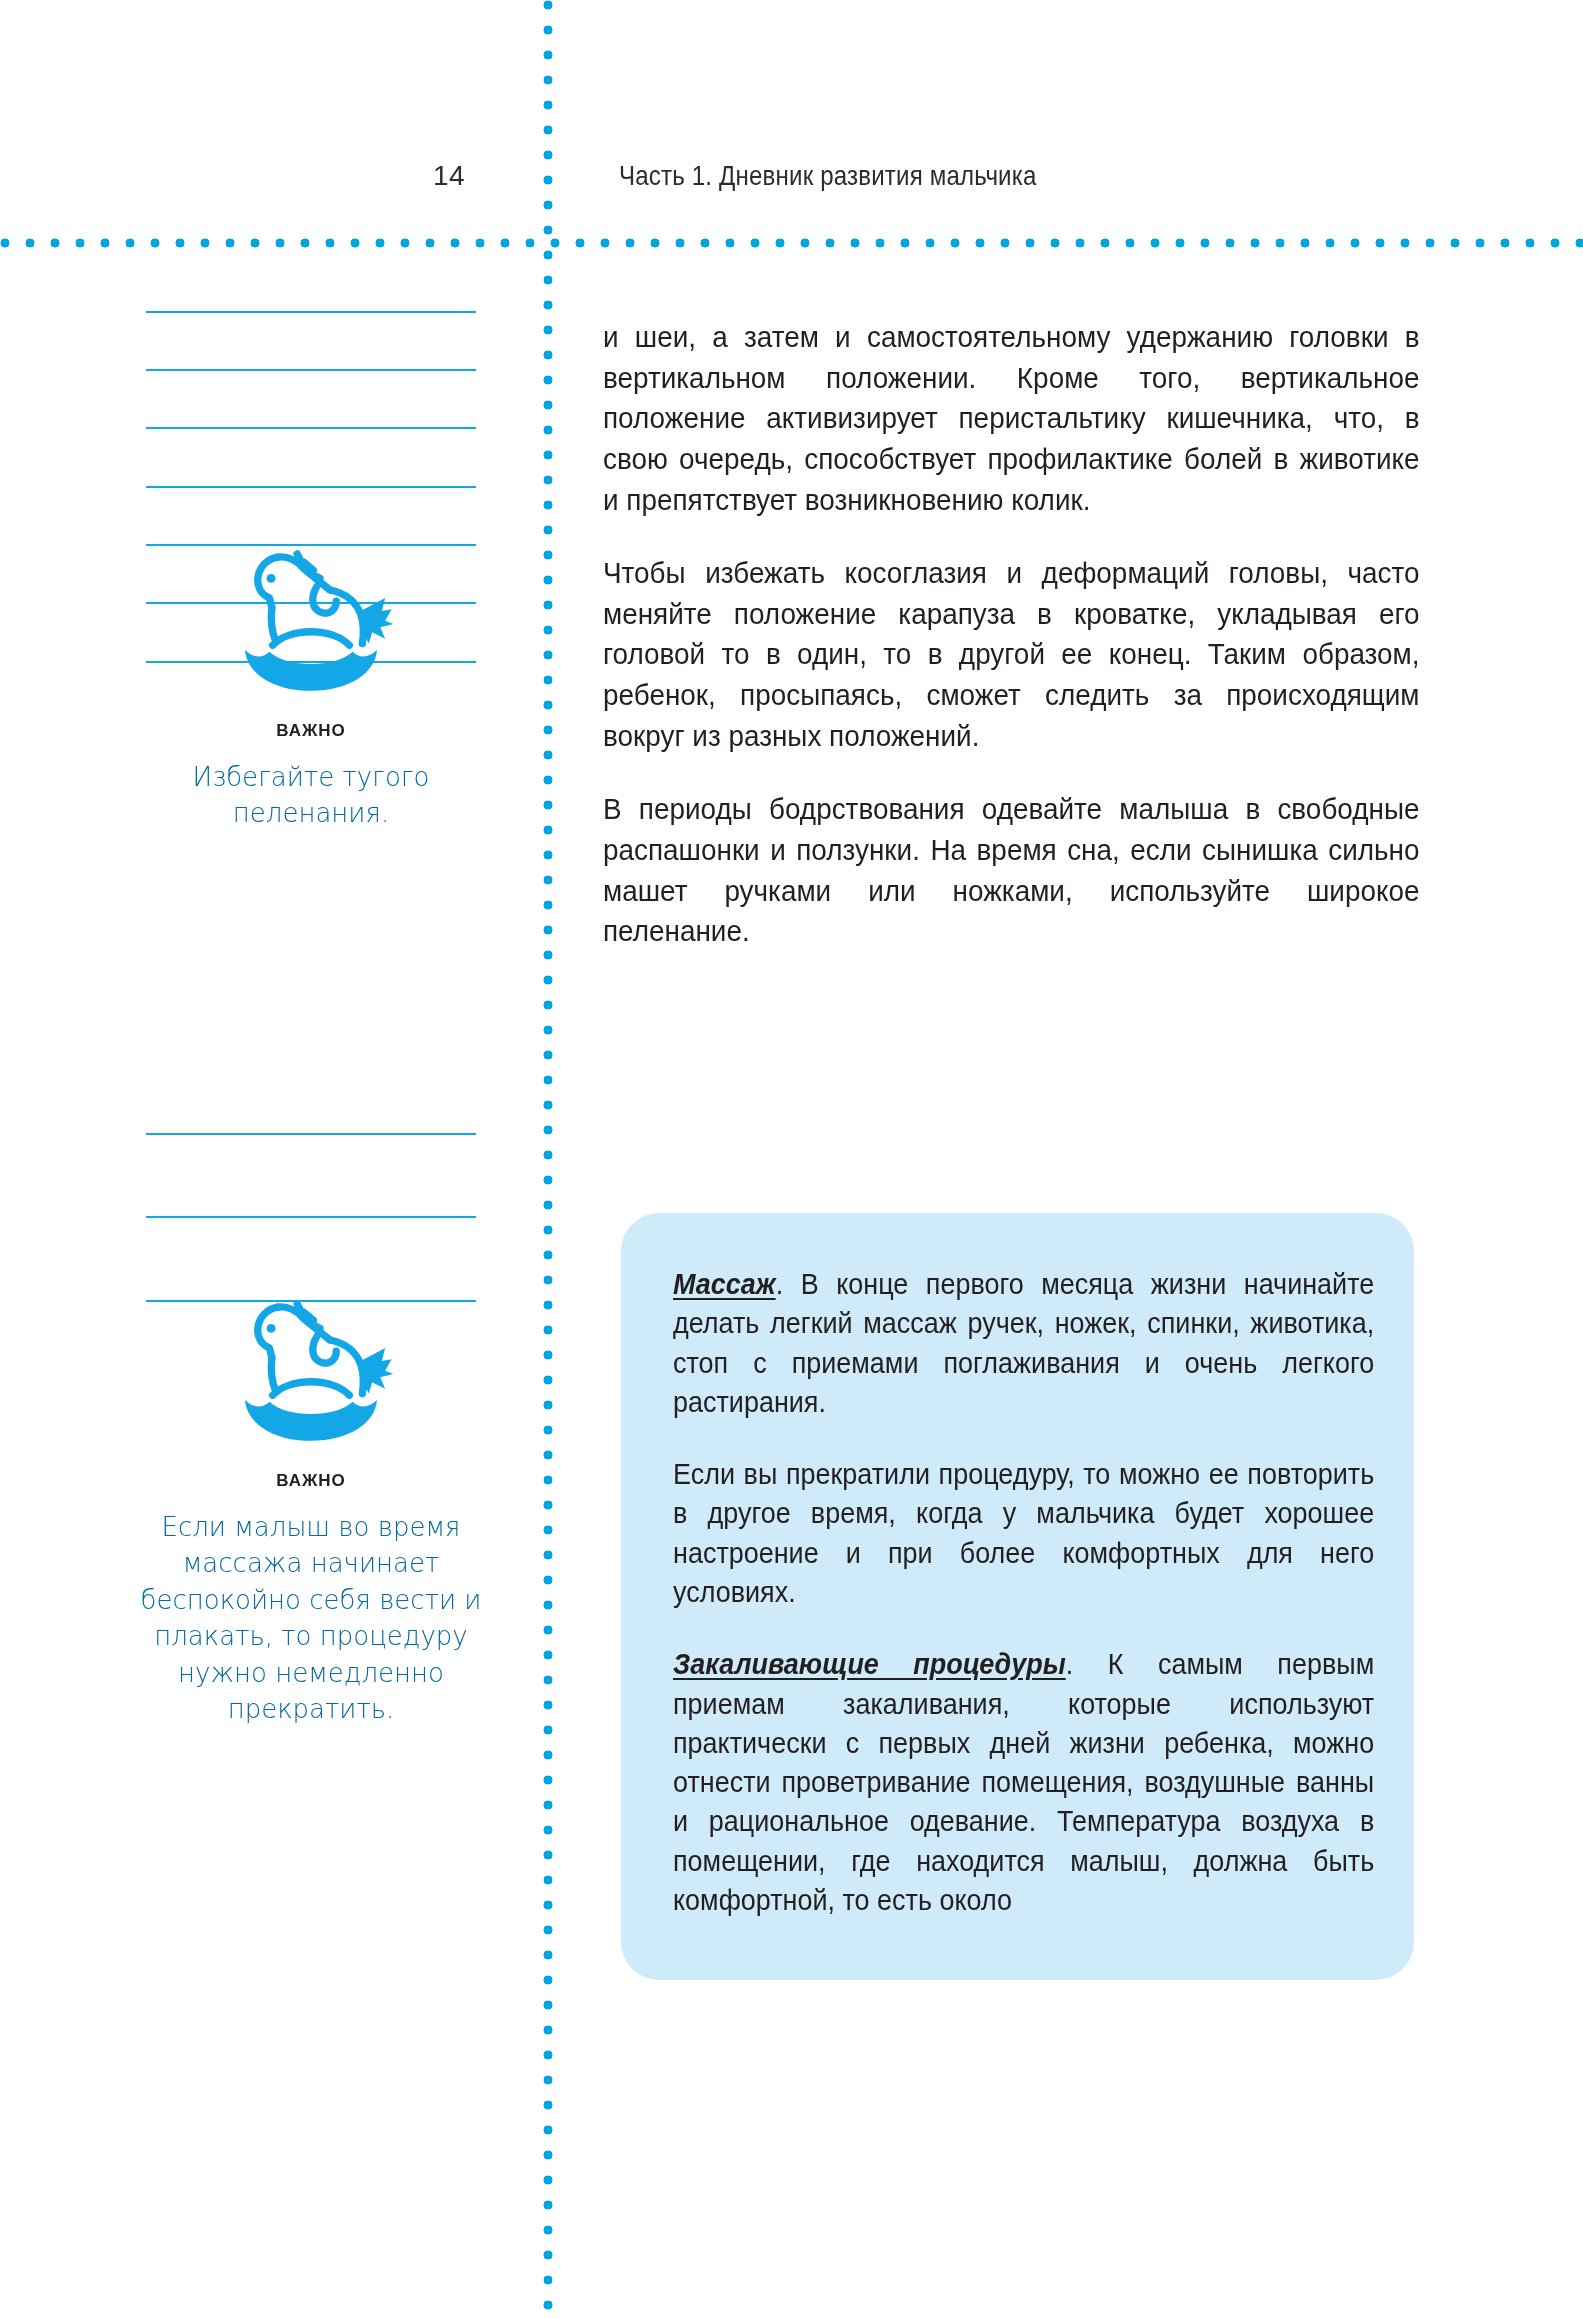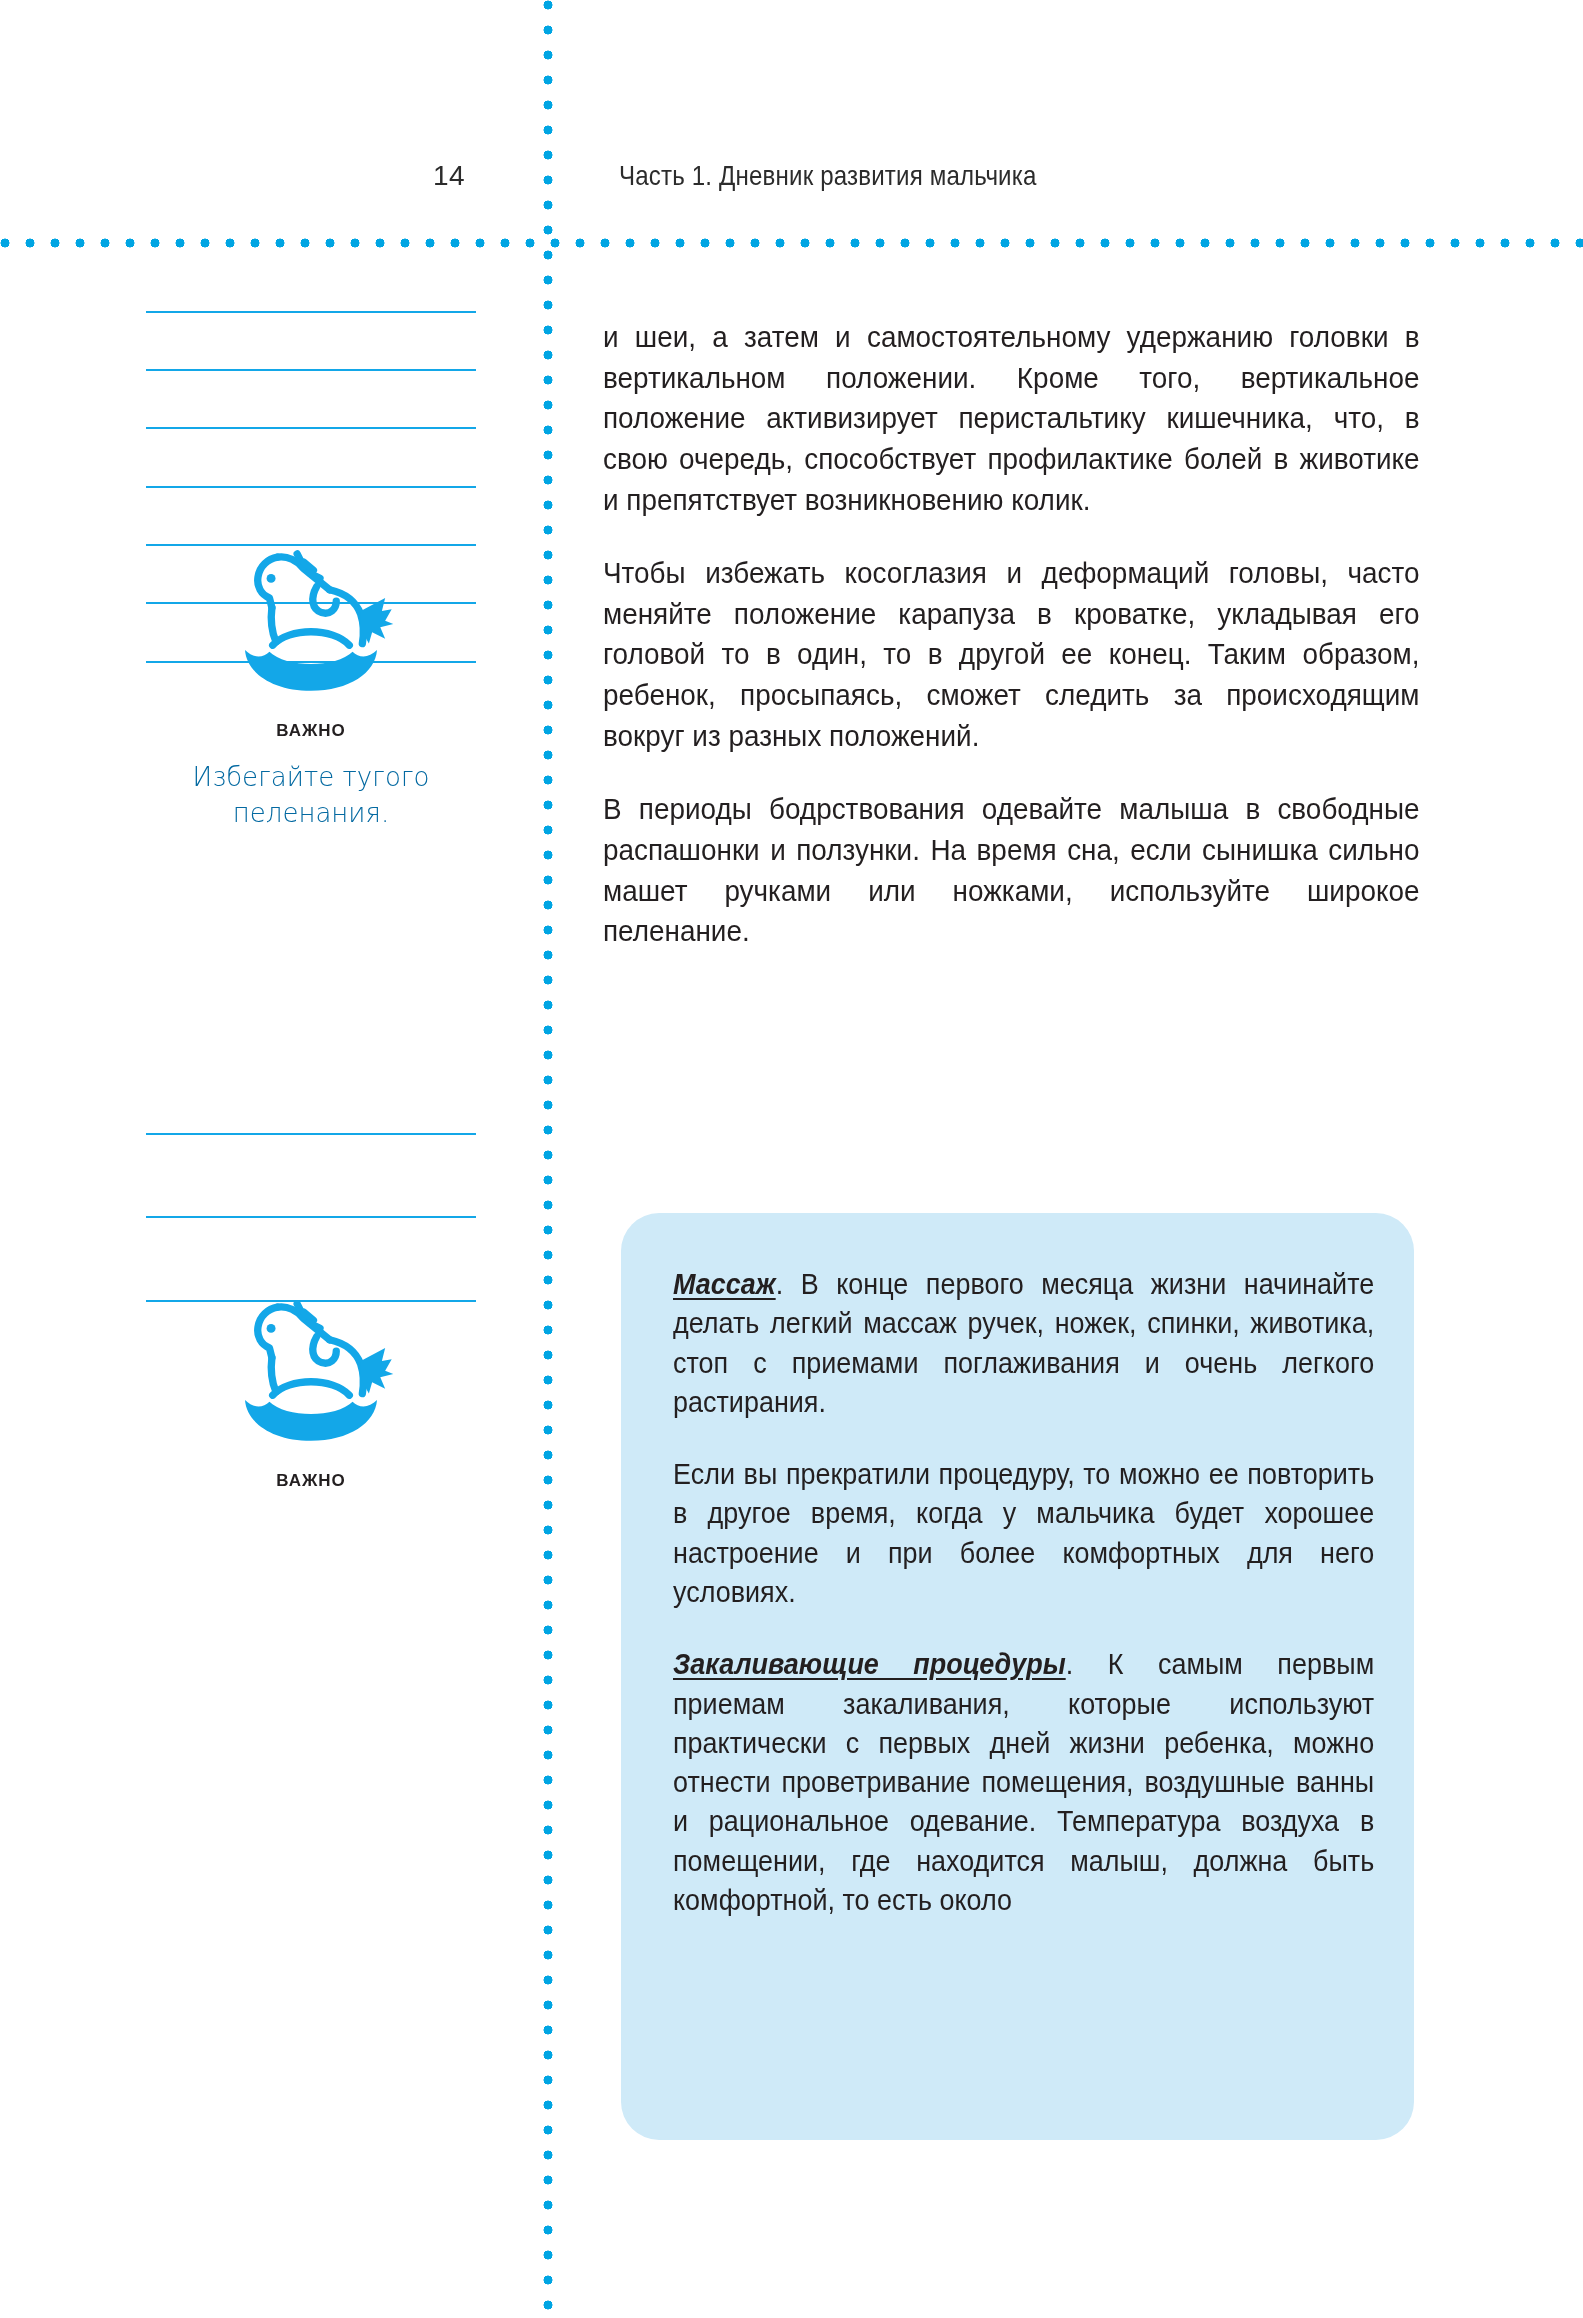--- a/index.html
+++ b/index.html
@@ -142,7 +142,7 @@
     left: 621px;
     top: 1213px;
     width: 793px;
-    height: 927px;
+    height: 767px;
     background: #cfeaf8;
     border-radius: 38px;
     box-sizing: border-box;

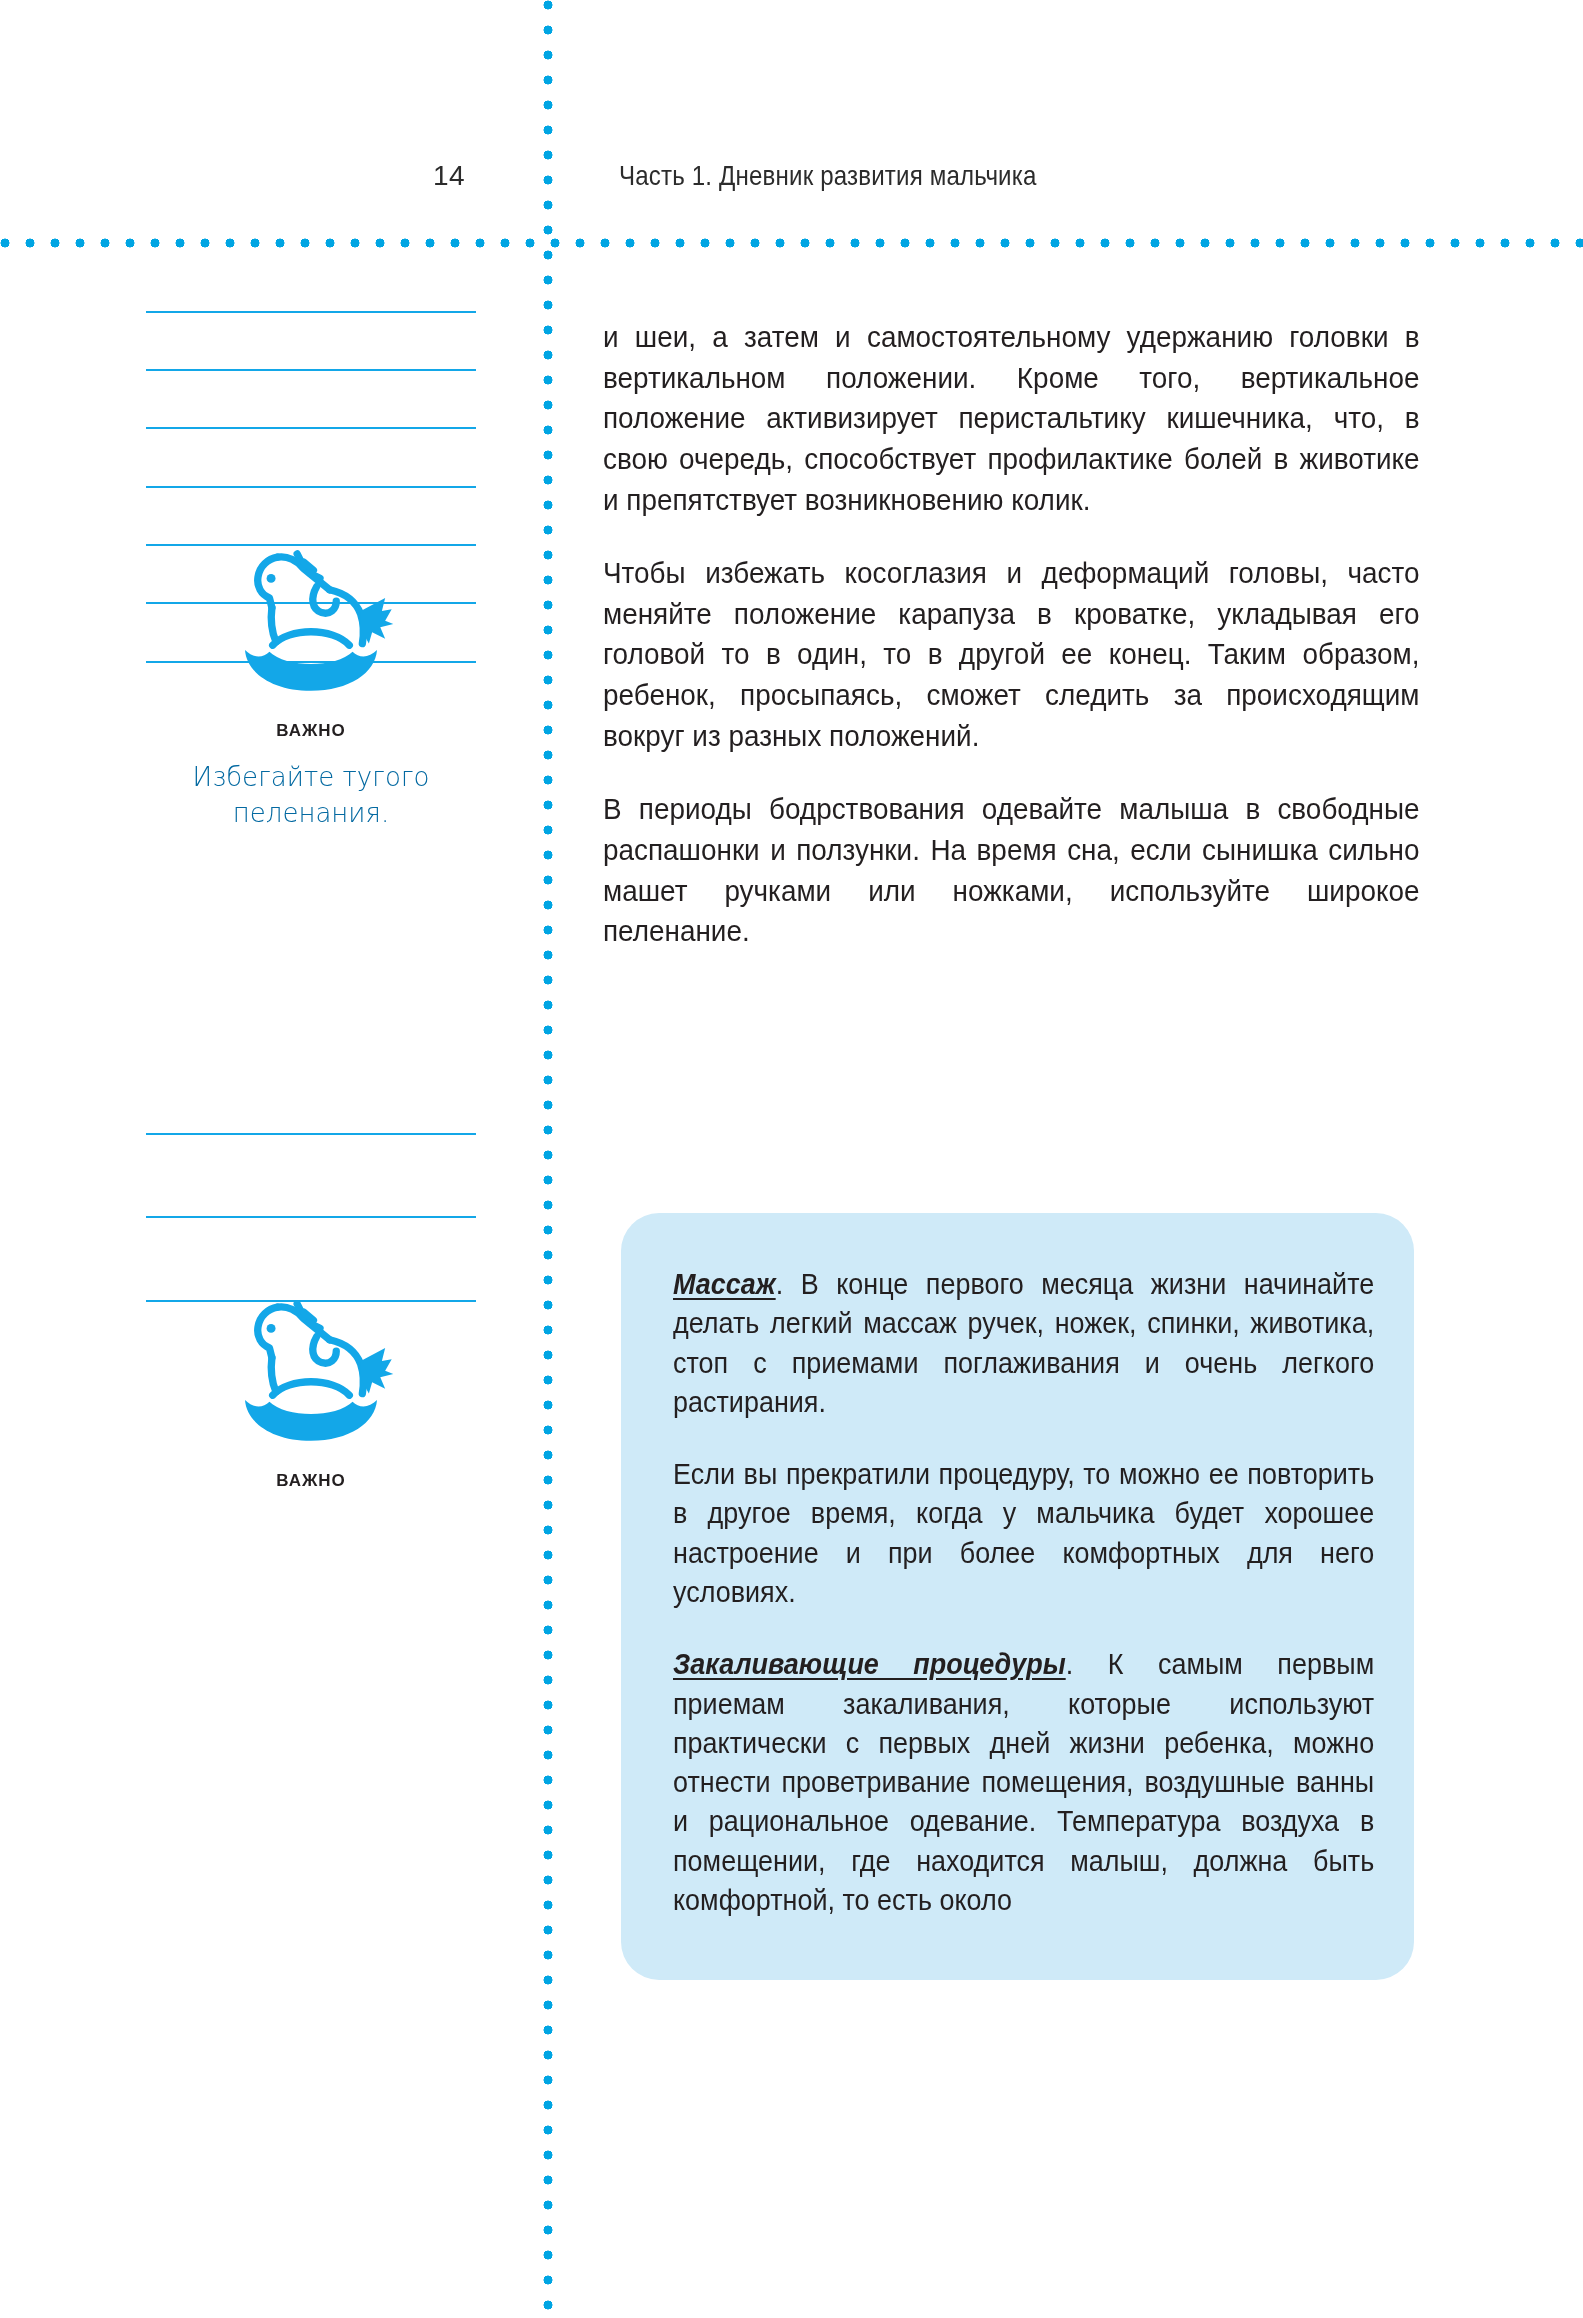--- a/index.html
+++ b/index.html
@@ -237,6 +237,7 @@
              C176 150 164 150 156 142 C136 162 74 162 54 142 C46 150 34 150 24 140 Z" fill="#13a7e8"></path>
   </svg>
           <div class="note-title">ВАЖНО</div>
+          <div class="note-body">Если малыш во время массажа начинает беспокойно себя вести и плакать, то процедуру нужно немедленно прекратить.</div>
         </div>
       </div>
   </div>

